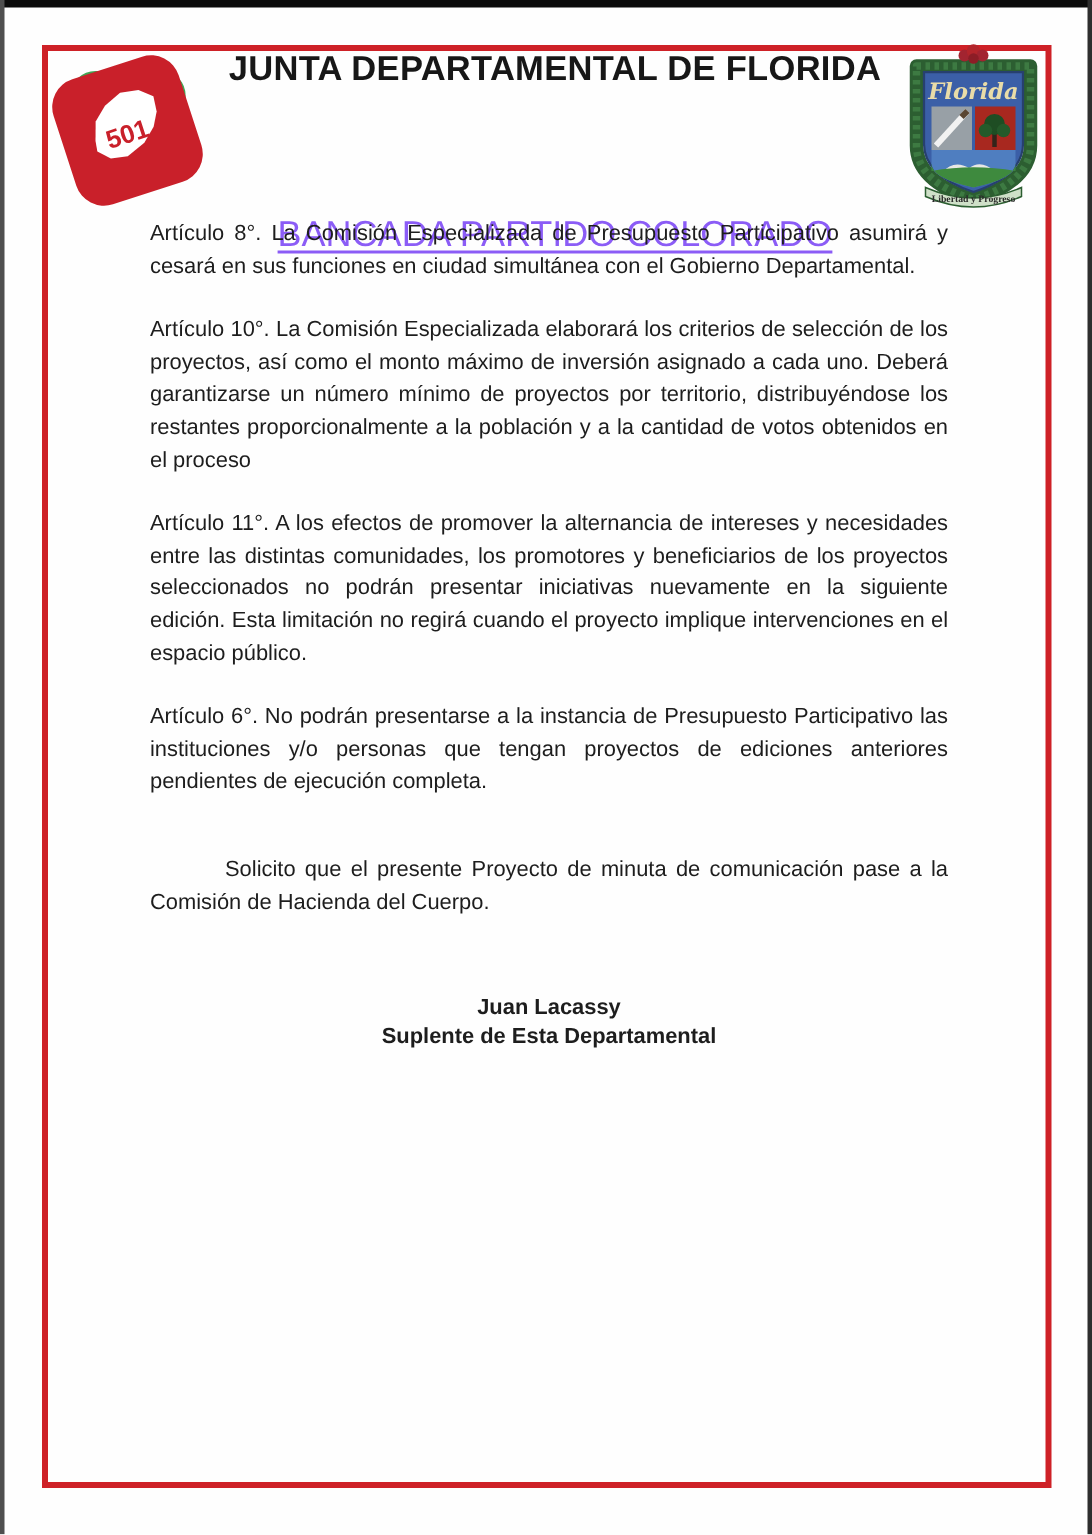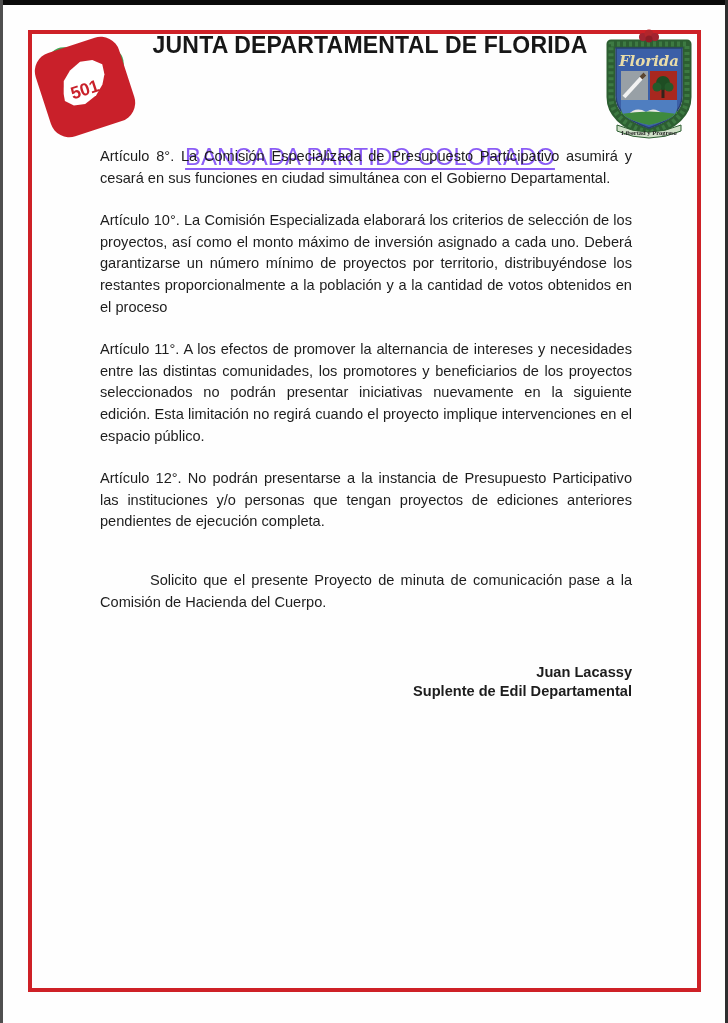--- a/index.html
+++ b/index.html
@@ -147,7 +147,7 @@
     <p><span class="article-label">Artículo 8°.</span> <span>La Comisión Especializada de Presupuesto Participativo asumirá y cesará en sus funciones en ciudad simultánea con el Gobierno Departamental.</span></p>
     <p><span class="article-label">Artículo 10°.</span> <span>La Comisión Especializada elaborará los criterios de selección de los proyectos, así como el monto máximo de inversión asignado a cada uno. Deberá garantizarse un número mínimo de proyectos por territorio, distribuyéndose los restantes proporcionalmente a la población y a la cantidad de votos obtenidos en el proceso</span></p>
     <p><span class="article-label">Artículo 11°.</span> <span>A los efectos de promover la alternancia de intereses y necesidades entre las distintas comunidades, los promotores y beneficiarios de los proyectos seleccionados no podrán presentar iniciativas nuevamente en la siguiente edición. Esta limitación no regirá cuando el proyecto implique intervenciones en el espacio público.</span></p>
-    <p><span class="article-label">Artículo 12°.</span> <span>No podrán presentarse a la instancia de Presupuesto Participativo las instituciones y/o personas que tengan proyectos de ediciones anteriores pendientes de ejecución completa.</span></p>
+    <p><span class="article-label">Artículo 6°.</span> <span>No podrán presentarse a la instancia de Presupuesto Participativo las instituciones y/o personas que tengan proyectos de ediciones anteriores pendientes de ejecución completa.</span></p>
 
     <p class="closing">Solicito que el presente Proyecto de minuta de comunicación pase a la Comisión de Hacienda del Cuerpo.</p>
 

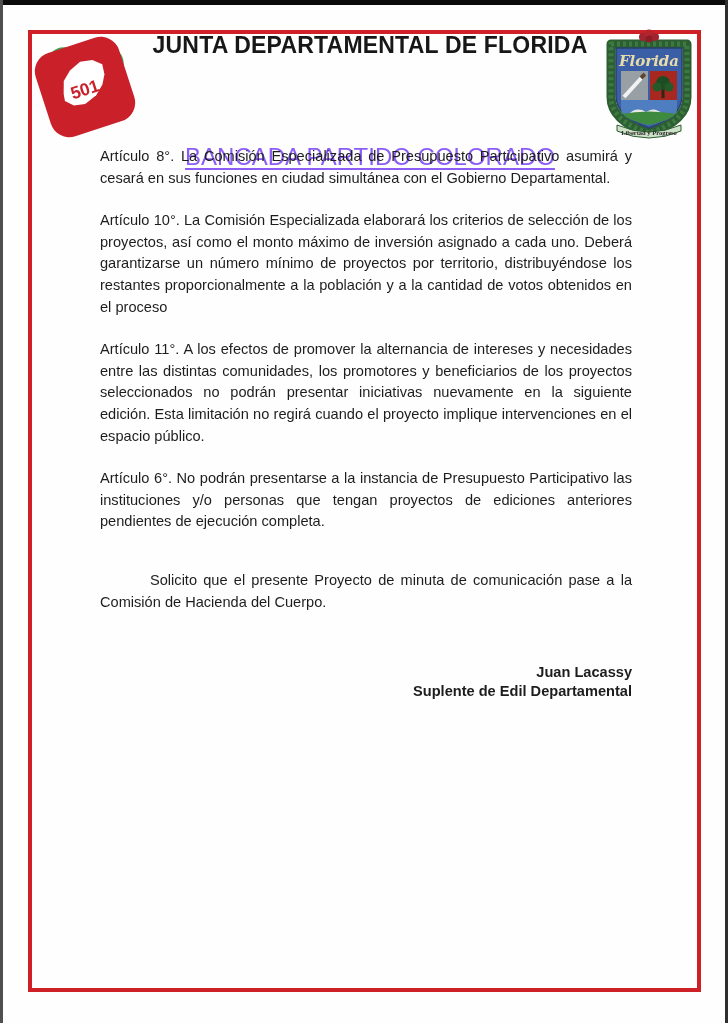--- a/index.html
+++ b/index.html
@@ -78,7 +78,7 @@
   }
   .signature {
     margin-top: 50px;
-    text-align: right;
+    text-align: center;
     font-weight: bold;
     font-size: 14.6px;
     line-height: 19px;

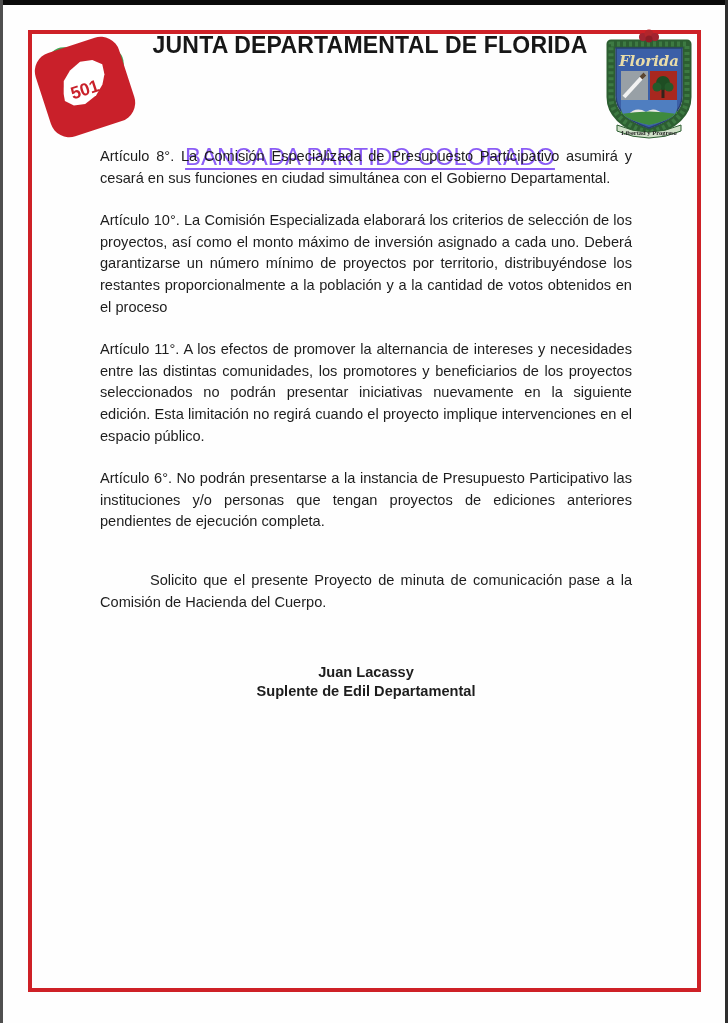--- a/index.html
+++ b/index.html
@@ -153,7 +153,7 @@
 
     <div class="signature">
       <div>Juan Lacassy</div>
-      <div>Suplente de Edil Departamental</div>
+      <div>Suplente de Esta Departamental</div>
     </div>
   </div>
 

